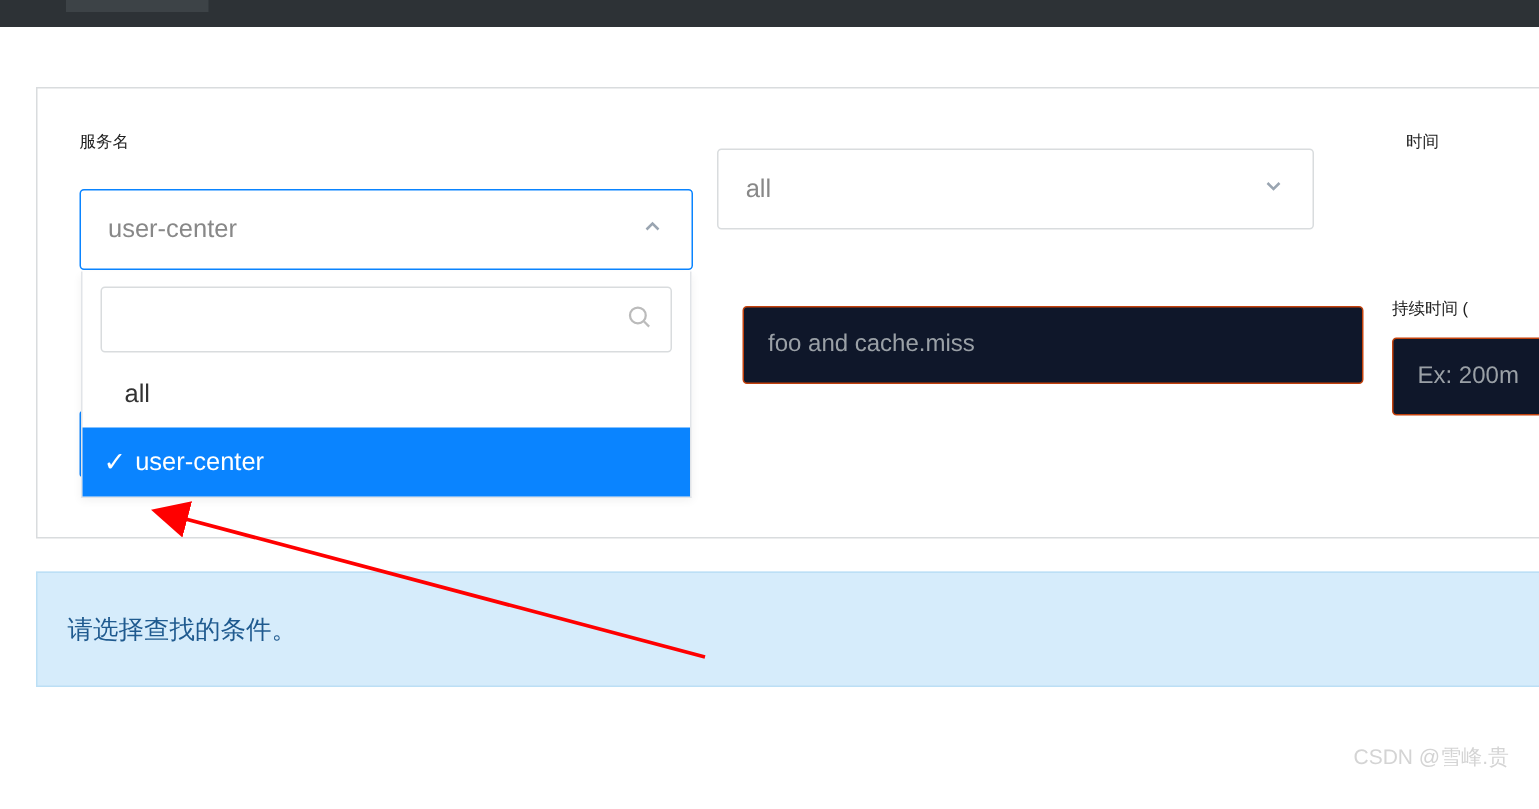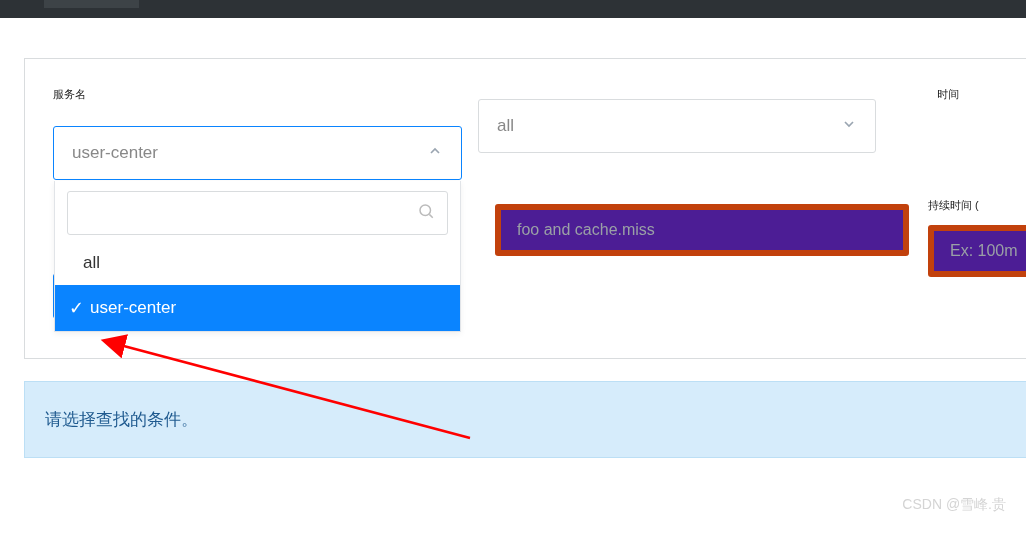--- a/index.html
+++ b/index.html
@@ -24,7 +24,7 @@
     .col-span { width: 414px; }
     .col-time { width: 118px; align-items: center; }
     .second-row { margin-top: 24px; }
-    .input-box { height: 52px; border: 6px solid #c2410c; border-radius: 3px; padding: 0 16px; display: flex; align-items: center; color: #9aa0a6; background: #4c1d95; }
+    .input-box { height: 52px; border: 1px solid #c2410c; border-radius: 3px; padding: 0 16px; display: flex; align-items: center; color: #9aa0a6; background: #0f172a; }
     .action-row { margin-top: 18px; display: flex; align-items: center; gap: 12px; }
     .search-btn { background: #0a84ff; color: #fff; font-size: 22px; border: none; padding: 6px 20px 8px; border-radius: 2px; cursor: pointer; font-family: inherit; }
     .help-btn { width: 44px; height: 40px; border: 1px solid #d9dcde; border-radius: 3px; background: #fff; display: flex; align-items: center; justify-content: center; color: #14b8a6; cursor: pointer; }

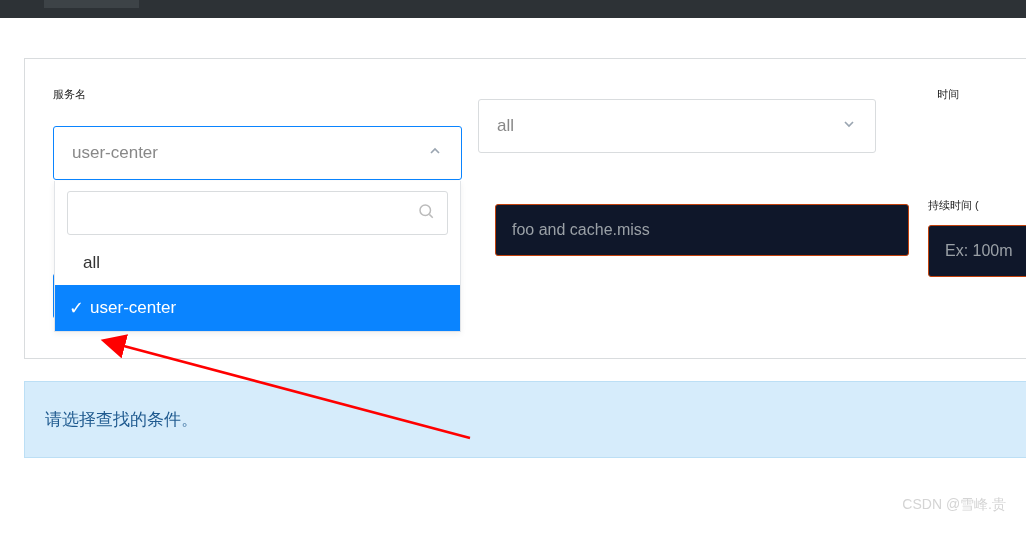--- a/index.html
+++ b/index.html
@@ -109,7 +109,7 @@
 <div class="field col-duration">
   <div class="label" style="white-space:nowrap;">持续时间 (</div>
   <div class="input-box" style="white-space:nowrap;overflow:hidden;">
-    <span style="color:#9aa0a6;">Ex: 100m</span>
+    <span style="color:#9aa0a6;">Ex: 200m</span>
   </div>
 </div>
 

